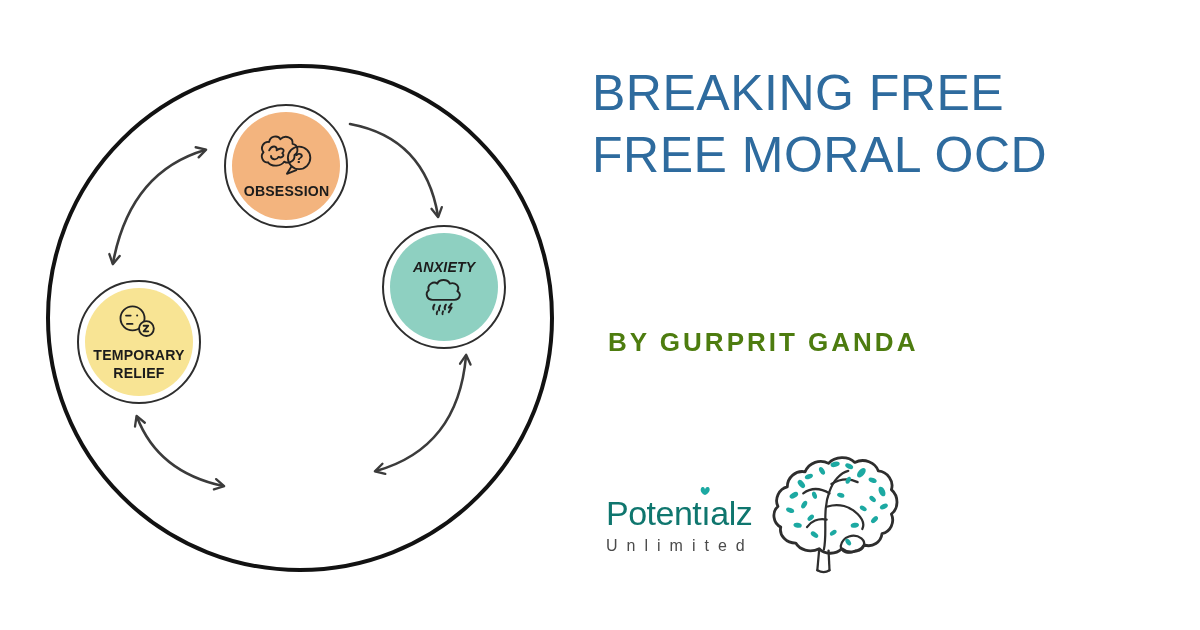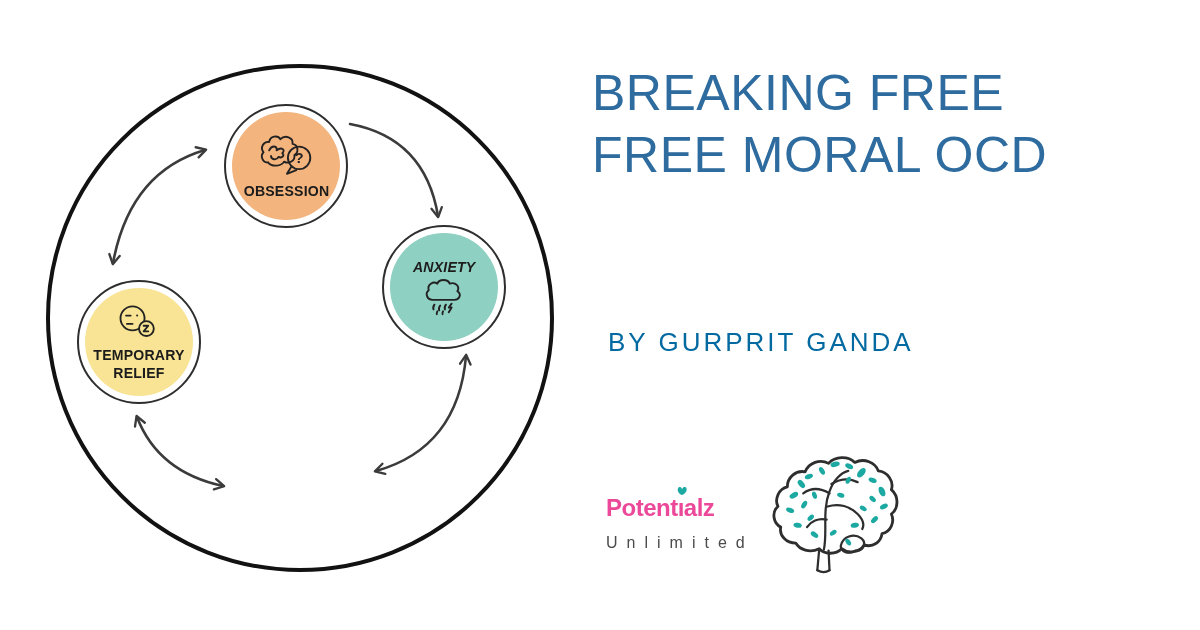--- a/index.html
+++ b/index.html
@@ -35,7 +35,7 @@
   .page-title .line{display:block;}
   .byline{
     position:absolute;left:608px;top:327px;
-    font-size:26px;font-weight:400;letter-spacing:3px;color:#0369a1;
+    font-size:26px;font-weight:700;letter-spacing:3px;color:#4d7c0f;
   }
   .logo{position:absolute;left:606px;top:452px;display:flex;align-items:flex-start;gap:8px;}
   .logo-text{margin-top:44px;}

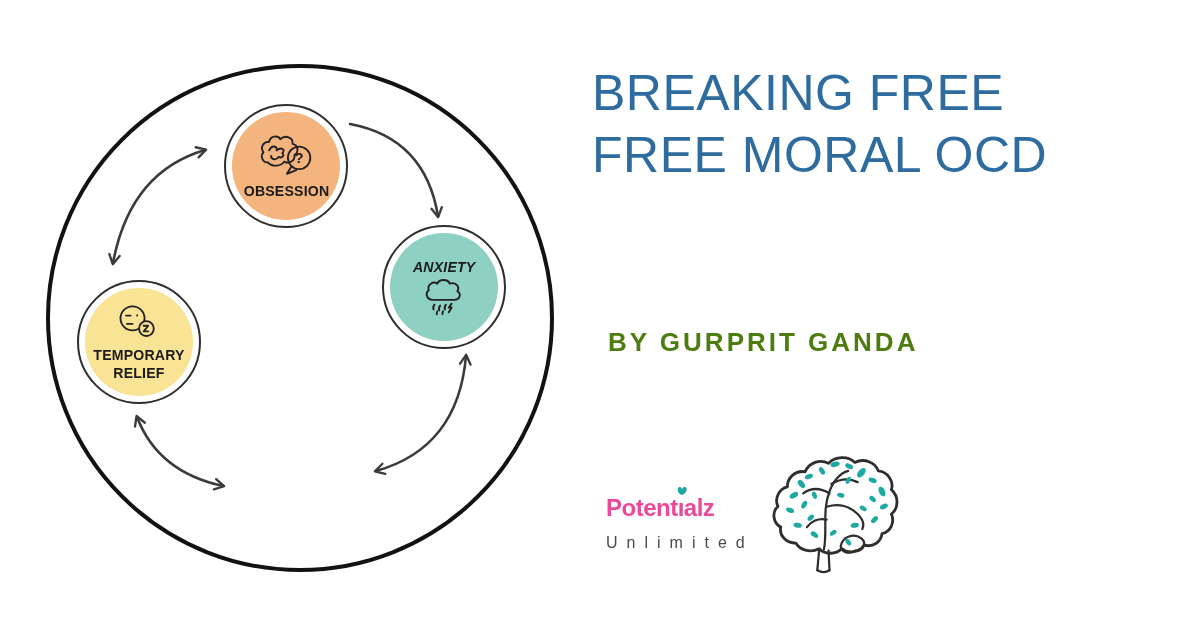--- a/index.html
+++ b/index.html
@@ -39,7 +39,7 @@
   }
   .logo{position:absolute;left:606px;top:452px;display:flex;align-items:flex-start;gap:8px;}
   .logo-text{margin-top:44px;}
-  .logo-name{font-size:24px;font-weight:700;letter-spacing:-.5px;color:#ec4899;line-height:1;}
+  .logo-name{font-size:34px;font-weight:400;letter-spacing:-.5px;color:#0f766e;line-height:1;}
   .i-wrap{position:relative;display:inline-block;}
   .leaf-icon{position:absolute;left:-2px;top:-11px;}
   .logo-sub{margin-top:14px;font-size:16px;font-weight:400;letter-spacing:9px;color:#4b4b4b;text-align:right;}

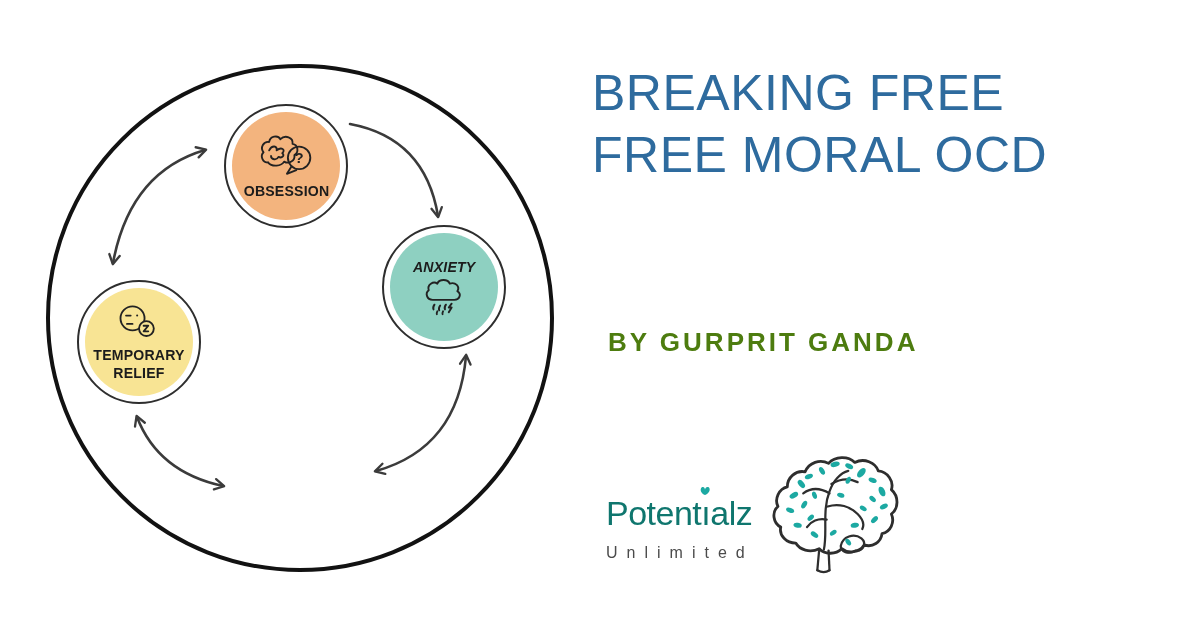--- a/index.html
+++ b/index.html
@@ -42,7 +42,7 @@
   .logo-name{font-size:34px;font-weight:400;letter-spacing:-.5px;color:#0f766e;line-height:1;}
   .i-wrap{position:relative;display:inline-block;}
   .leaf-icon{position:absolute;left:-2px;top:-11px;}
-  .logo-sub{margin-top:14px;font-size:16px;font-weight:400;letter-spacing:9px;color:#4b4b4b;text-align:right;}
+  .logo-sub{margin-top:7px;font-size:16px;font-weight:400;letter-spacing:9px;color:#4b4b4b;text-align:right;}
 </style>
 </head>
 <body>

